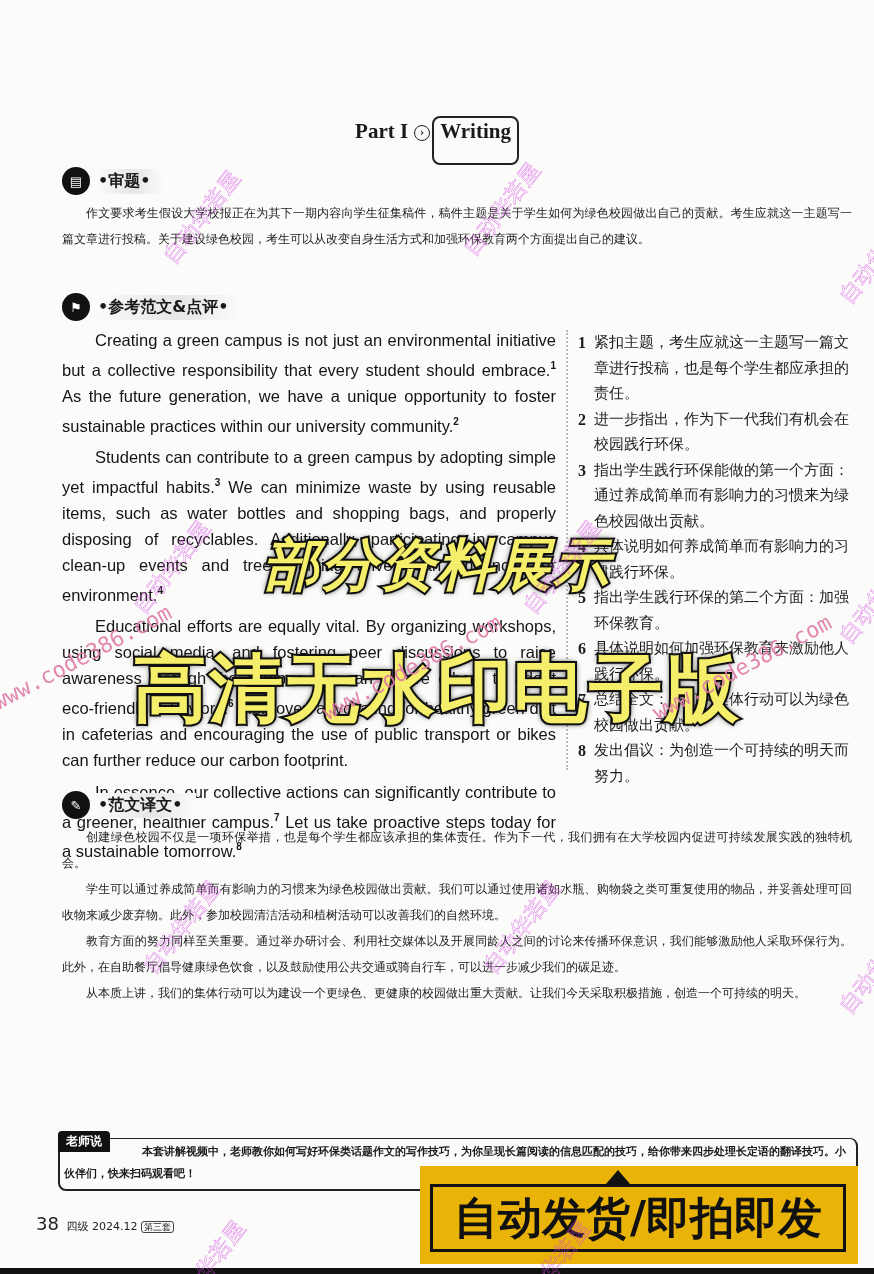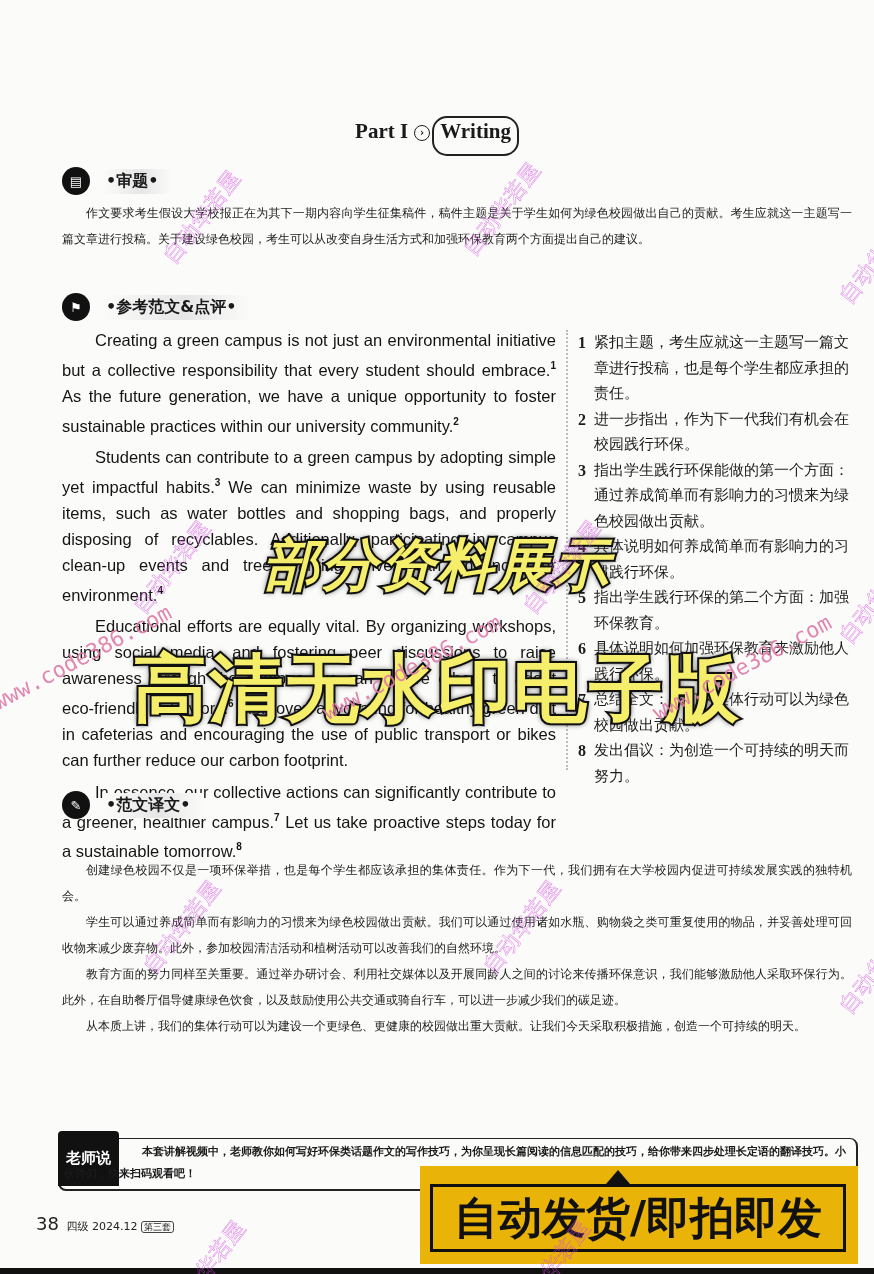--- a/index.html
+++ b/index.html
@@ -31,7 +31,7 @@
       font-family: "DejaVu Sans", sans-serif;
     }
     .part .writing-box {
-      display: inline-block; border: 2px solid #222; border-radius: 15px; padding: 1px 6px 10px;
+      display: inline-block; border: 2px solid #222; border-radius: 8px; padding: 1px 6px 19px;
     }
 
     

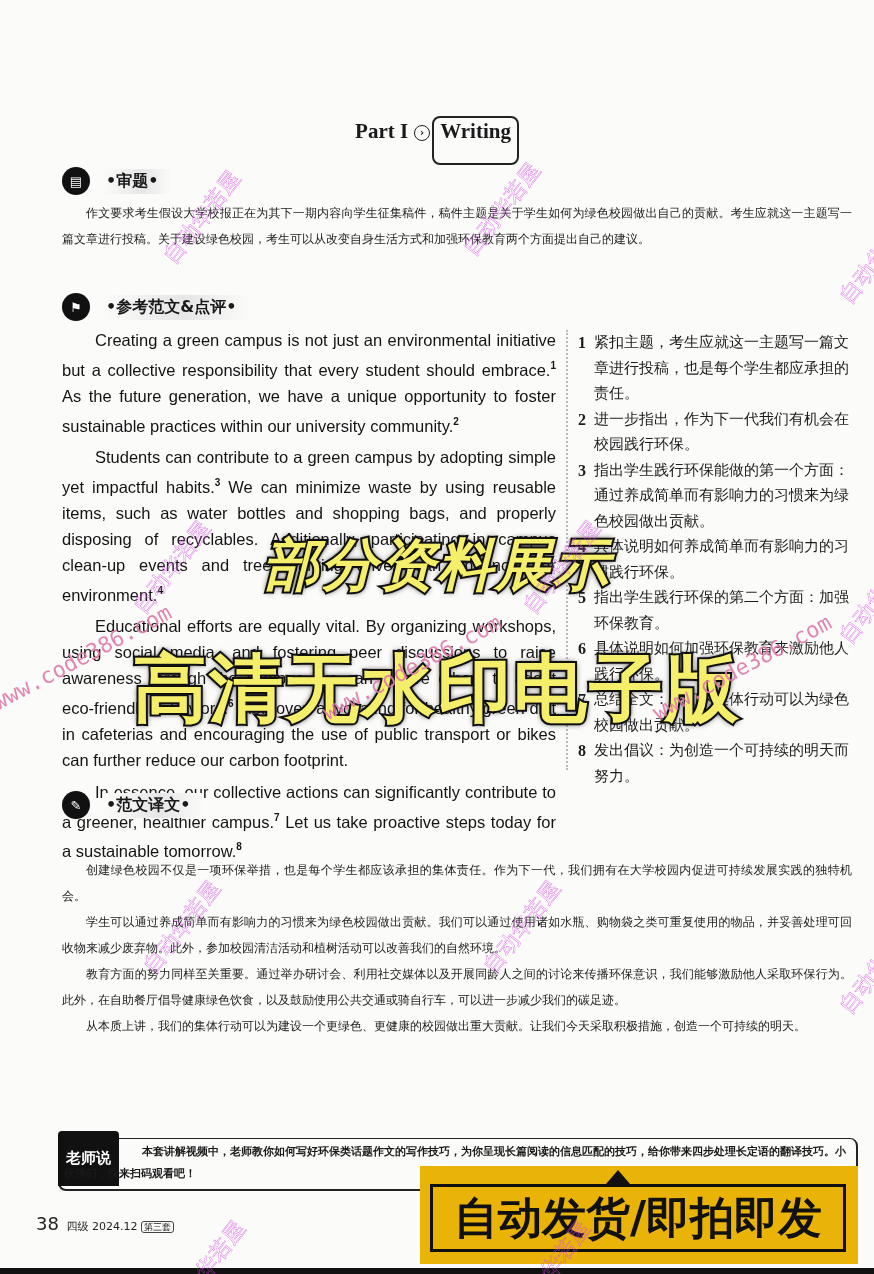--- a/index.html
+++ b/index.html
@@ -44,7 +44,7 @@
       font-family: "DejaVu Sans", sans-serif;
     }
     .sec-label {
-      margin-left: 14px; font-family: "DejaVu Sans", sans-serif; font-weight: bold; font-size: 16px;
+      margin-left: 6px; font-family: "DejaVu Sans", sans-serif; font-weight: bold; font-size: 16px;
       background: linear-gradient(90deg, #fbfbfa 0%, #e6e6e6 55%, #fbfbfa 100%);
       padding: 2px 14px 2px 2px;
     }

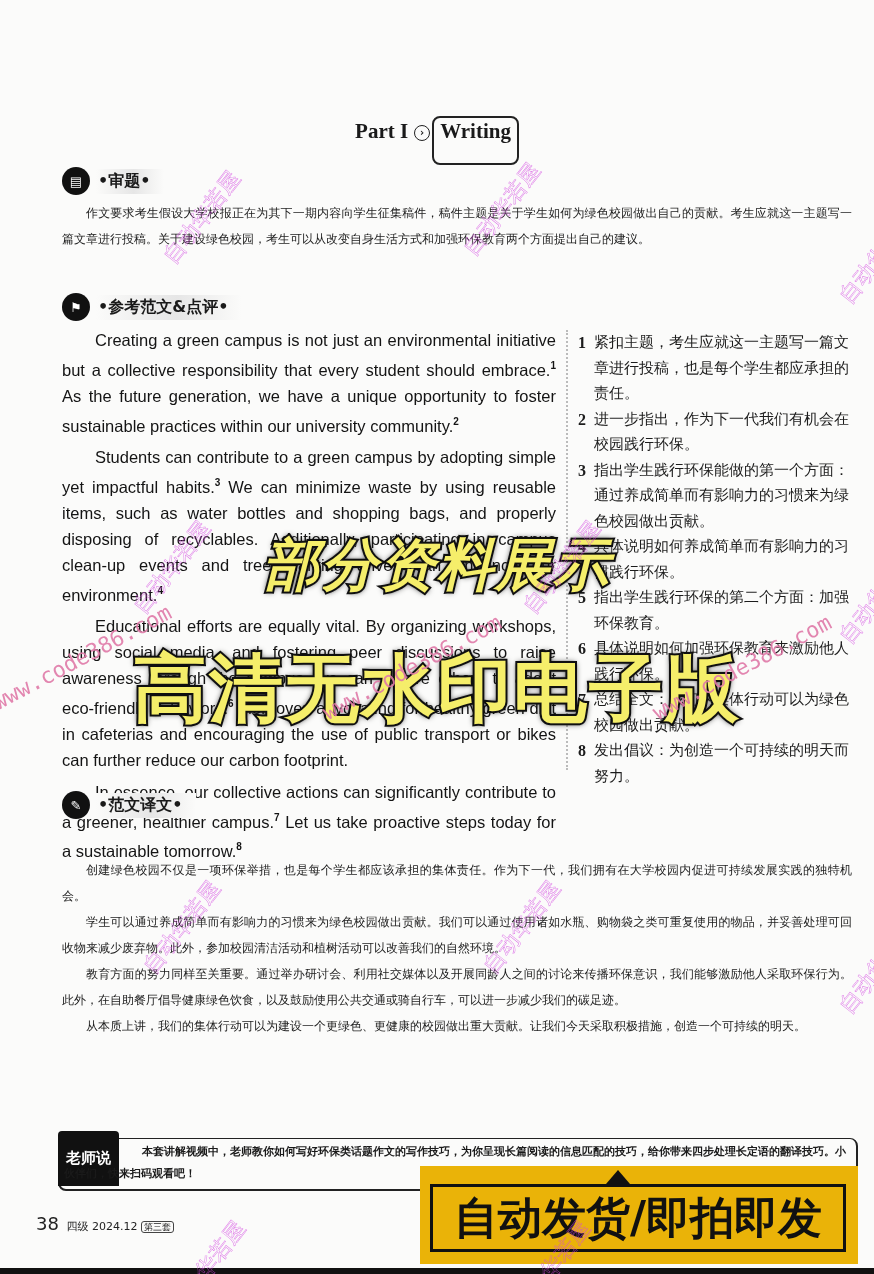--- a/index.html
+++ b/index.html
@@ -212,7 +212,7 @@
     <span class="sec-icon">✎</span>
     <span class="sec-label">•范文译文•</span>
   </div>
-  <div class="zh-para" style="top:857px;">
+  <div class="zh-para" style="top:824px;">
     <p>创建绿色校园不仅是一项环保举措，也是每个学生都应该承担的集体责任。作为下一代，我们拥有在大学校园内促进可持续发展实践的独特机会。</p>
     <p>学生可以通过养成简单而有影响力的习惯来为绿色校园做出贡献。我们可以通过使用诸如水瓶、购物袋之类可重复使用的物品，并妥善处理可回收物来减少废弃物。此外，参加校园清洁活动和植树活动可以改善我们的自然环境。</p>
     <p>教育方面的努力同样至关重要。通过举办研讨会、利用社交媒体以及开展同龄人之间的讨论来传播环保意识，我们能够激励他人采取环保行为。此外，在自助餐厅倡导健康绿色饮食，以及鼓励使用公共交通或骑自行车，可以进一步减少我们的碳足迹。</p>

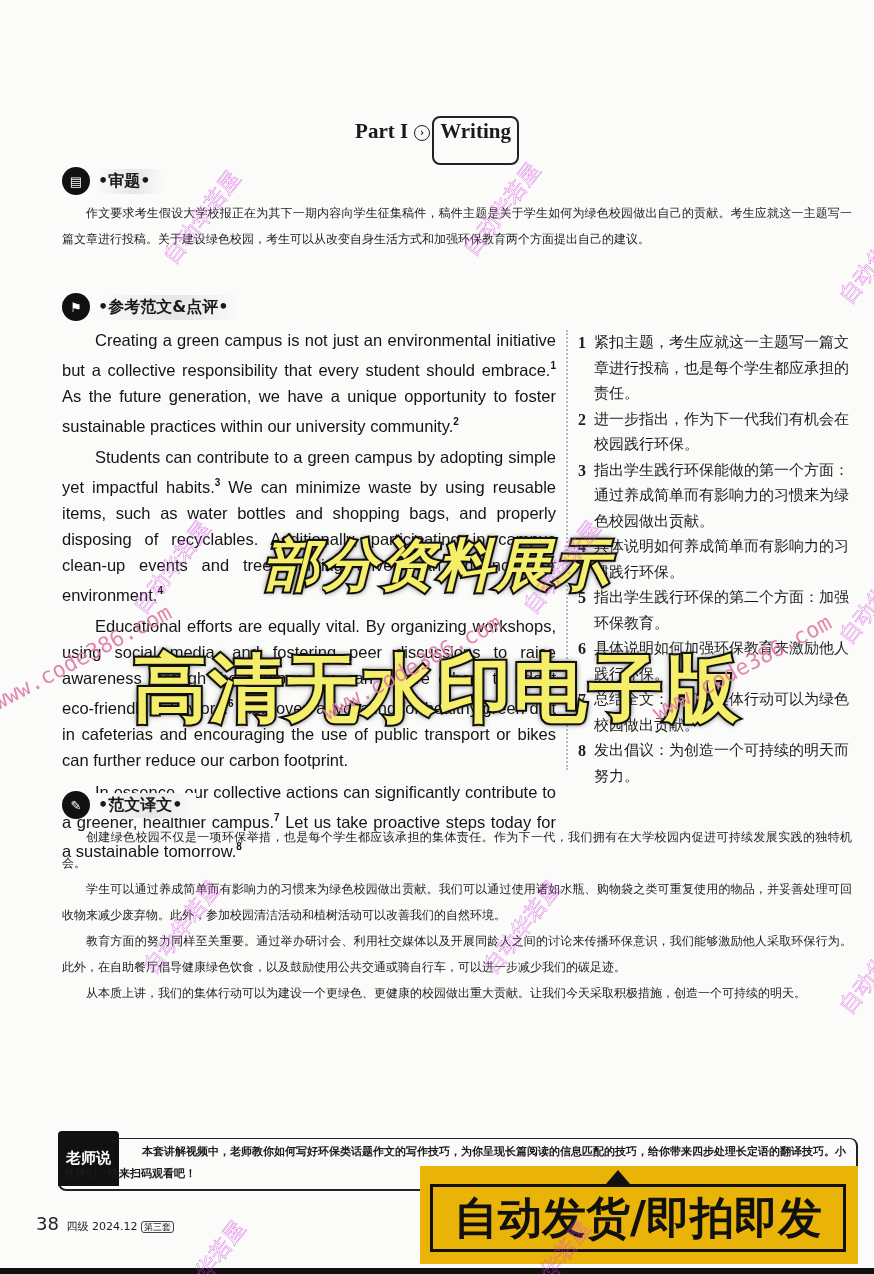--- a/index.html
+++ b/index.html
@@ -83,7 +83,7 @@
     }
     .teacher .tag {
       position: absolute; left: -2px; top: -8px; background: #111; color: #fff;
-      font-family: "DejaVu Serif", serif; font-size: 15px; font-weight: bold; padding: 18px 8px;
+      font-family: "DejaVu Serif", serif; font-size: 12px; font-weight: bold; padding: 2px 8px;
       border-radius: 4px 4px 0 0;
     }
     .teacher .msg {

